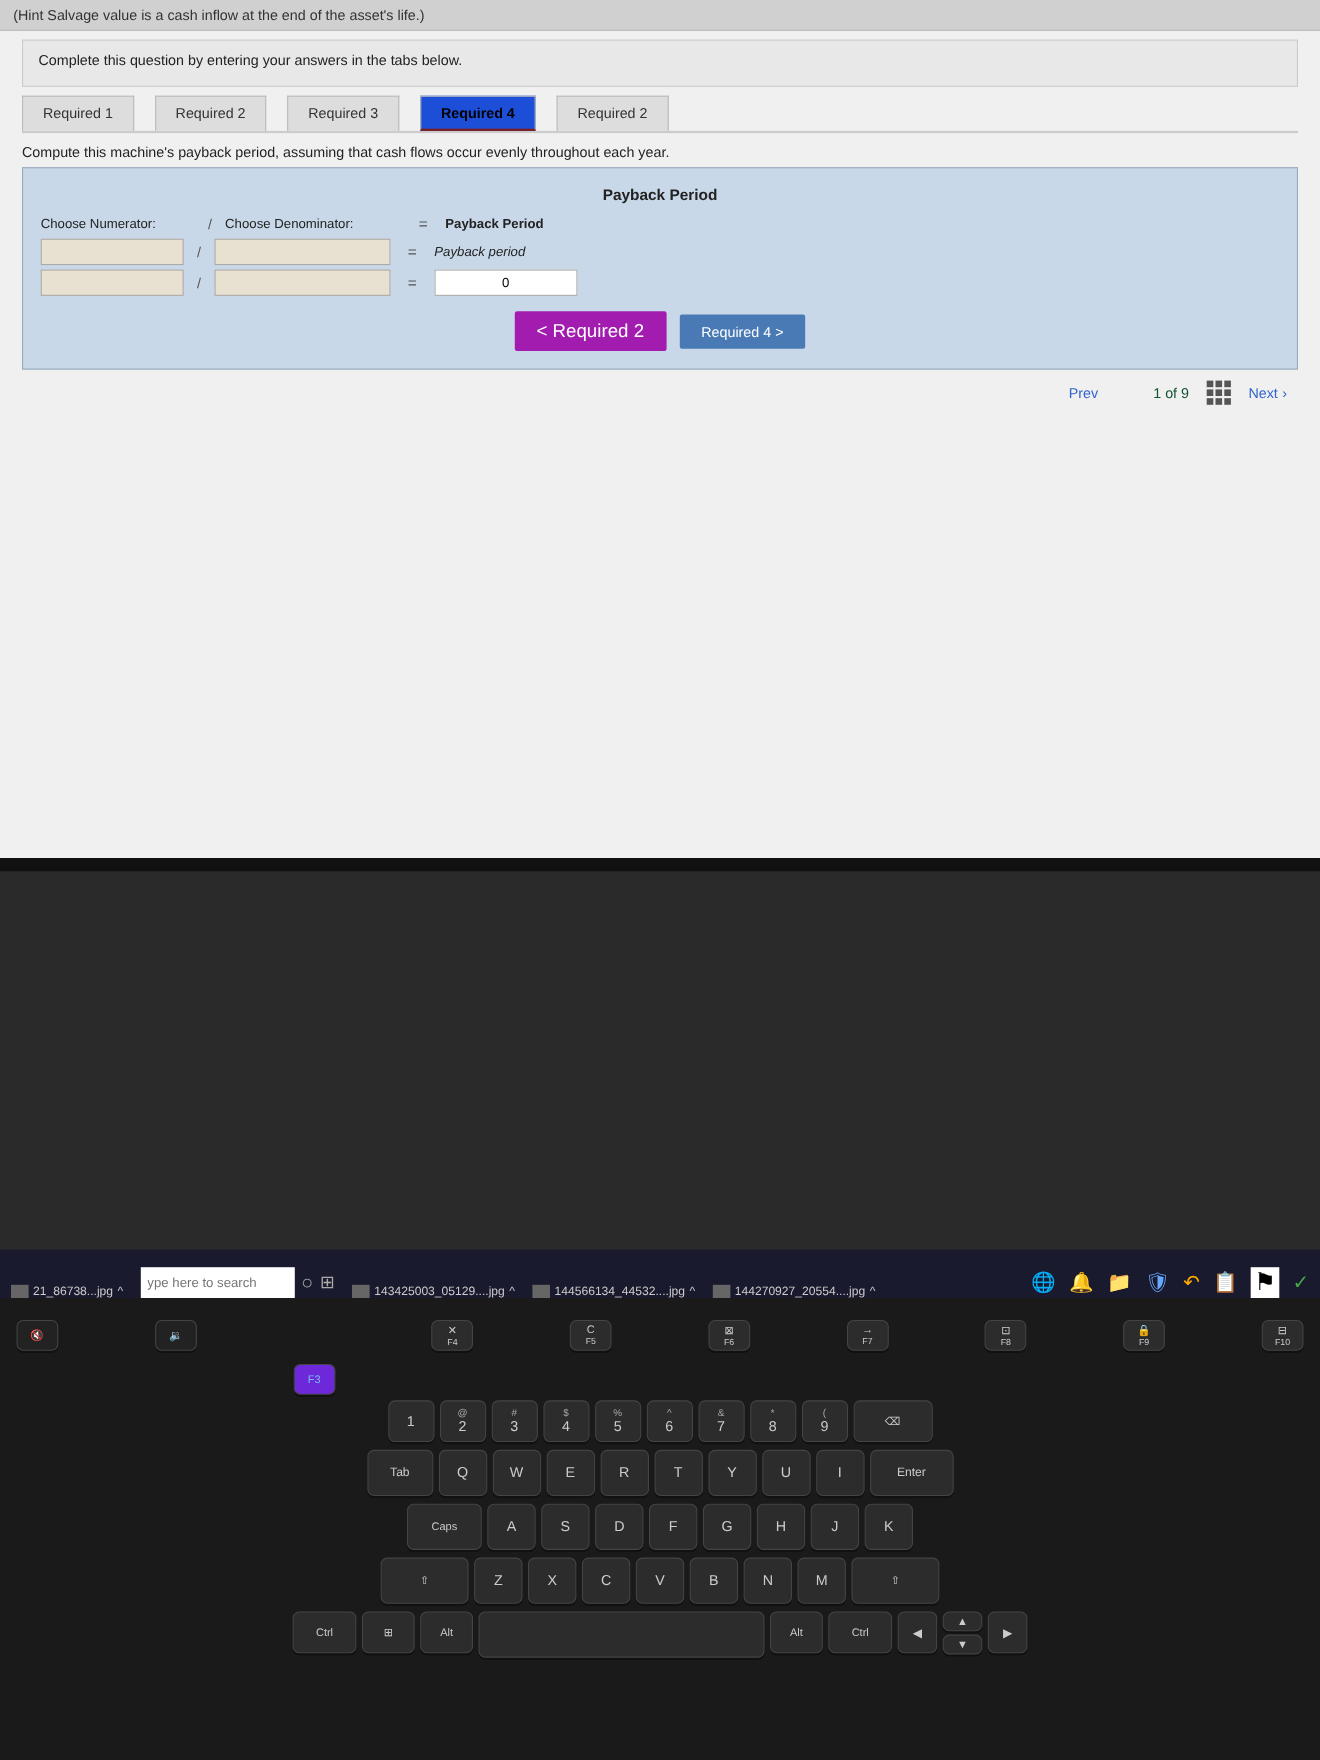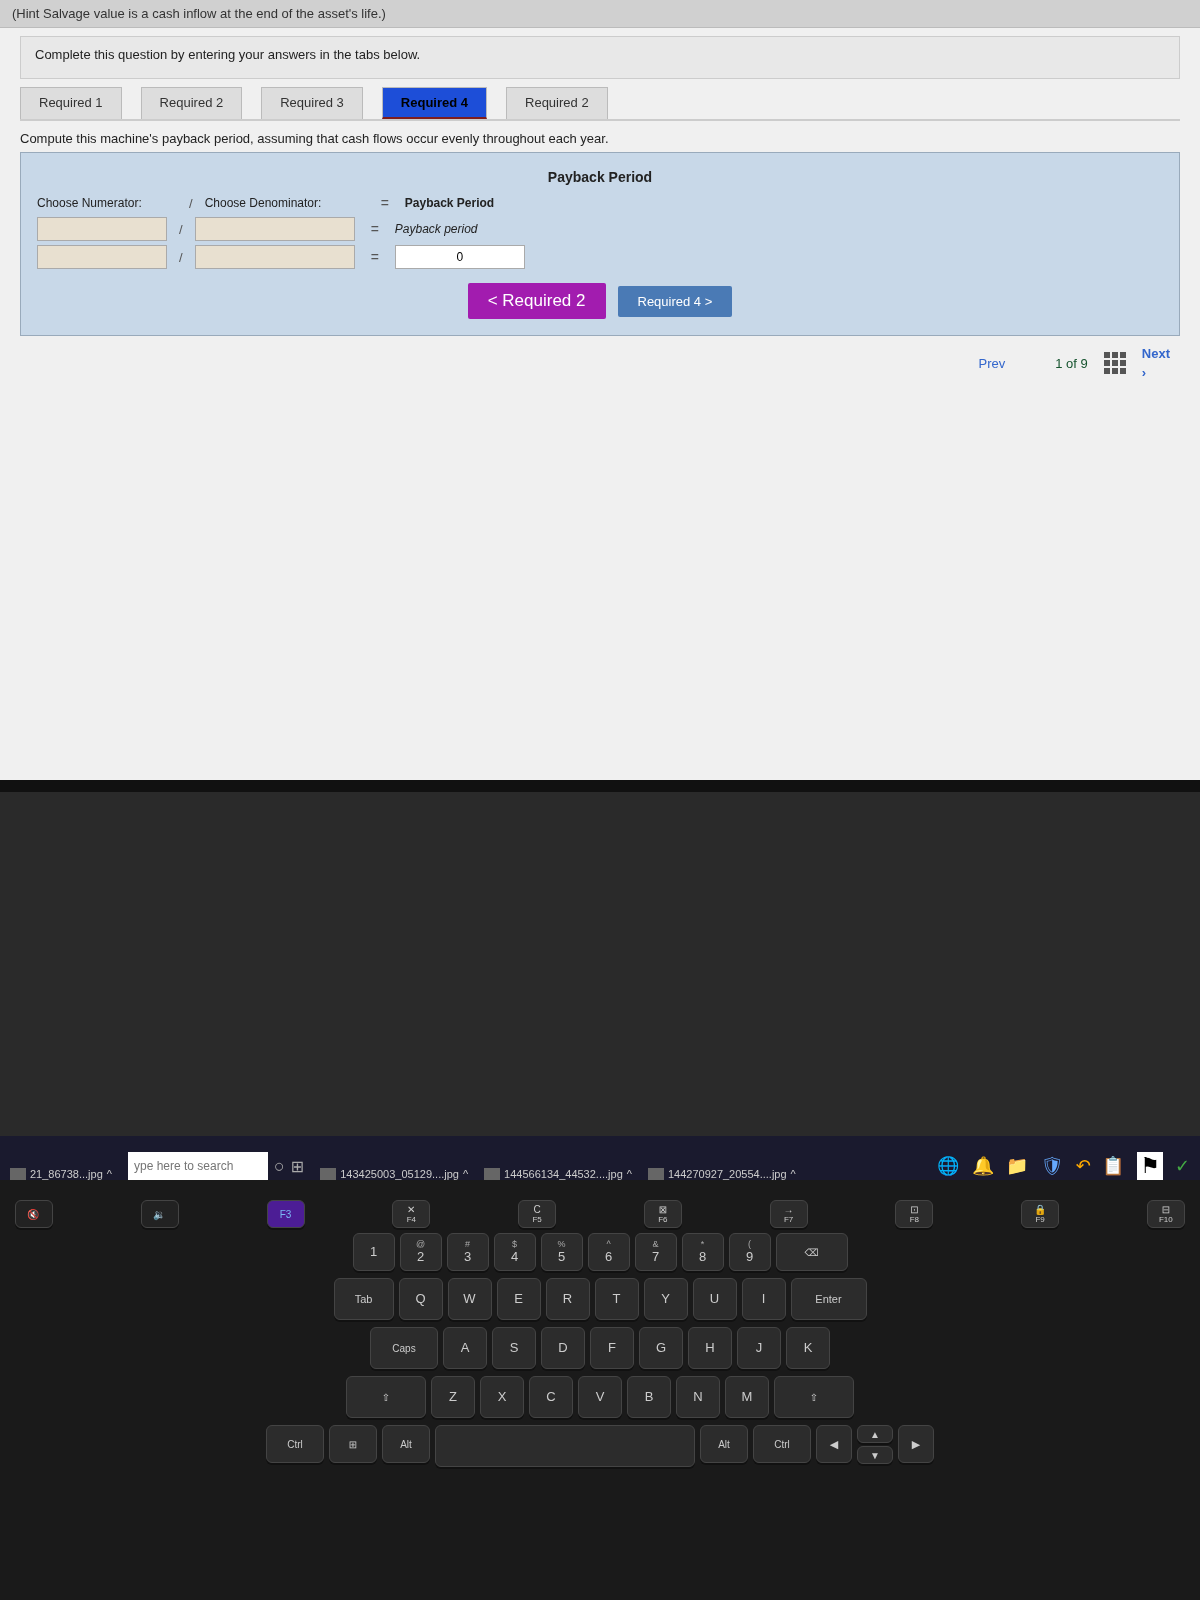--- a/index.html
+++ b/index.html
@@ -245,12 +245,11 @@
     .next-link {
       color: #3366cc;
       cursor: pointer;
-      font-weight: 700;
+      font-weight: 400;
       text-decoration: none;
       display: flex;
       align-items: flex-start;
       gap: 4px;
-      flex-direction: column;
     }
 
     

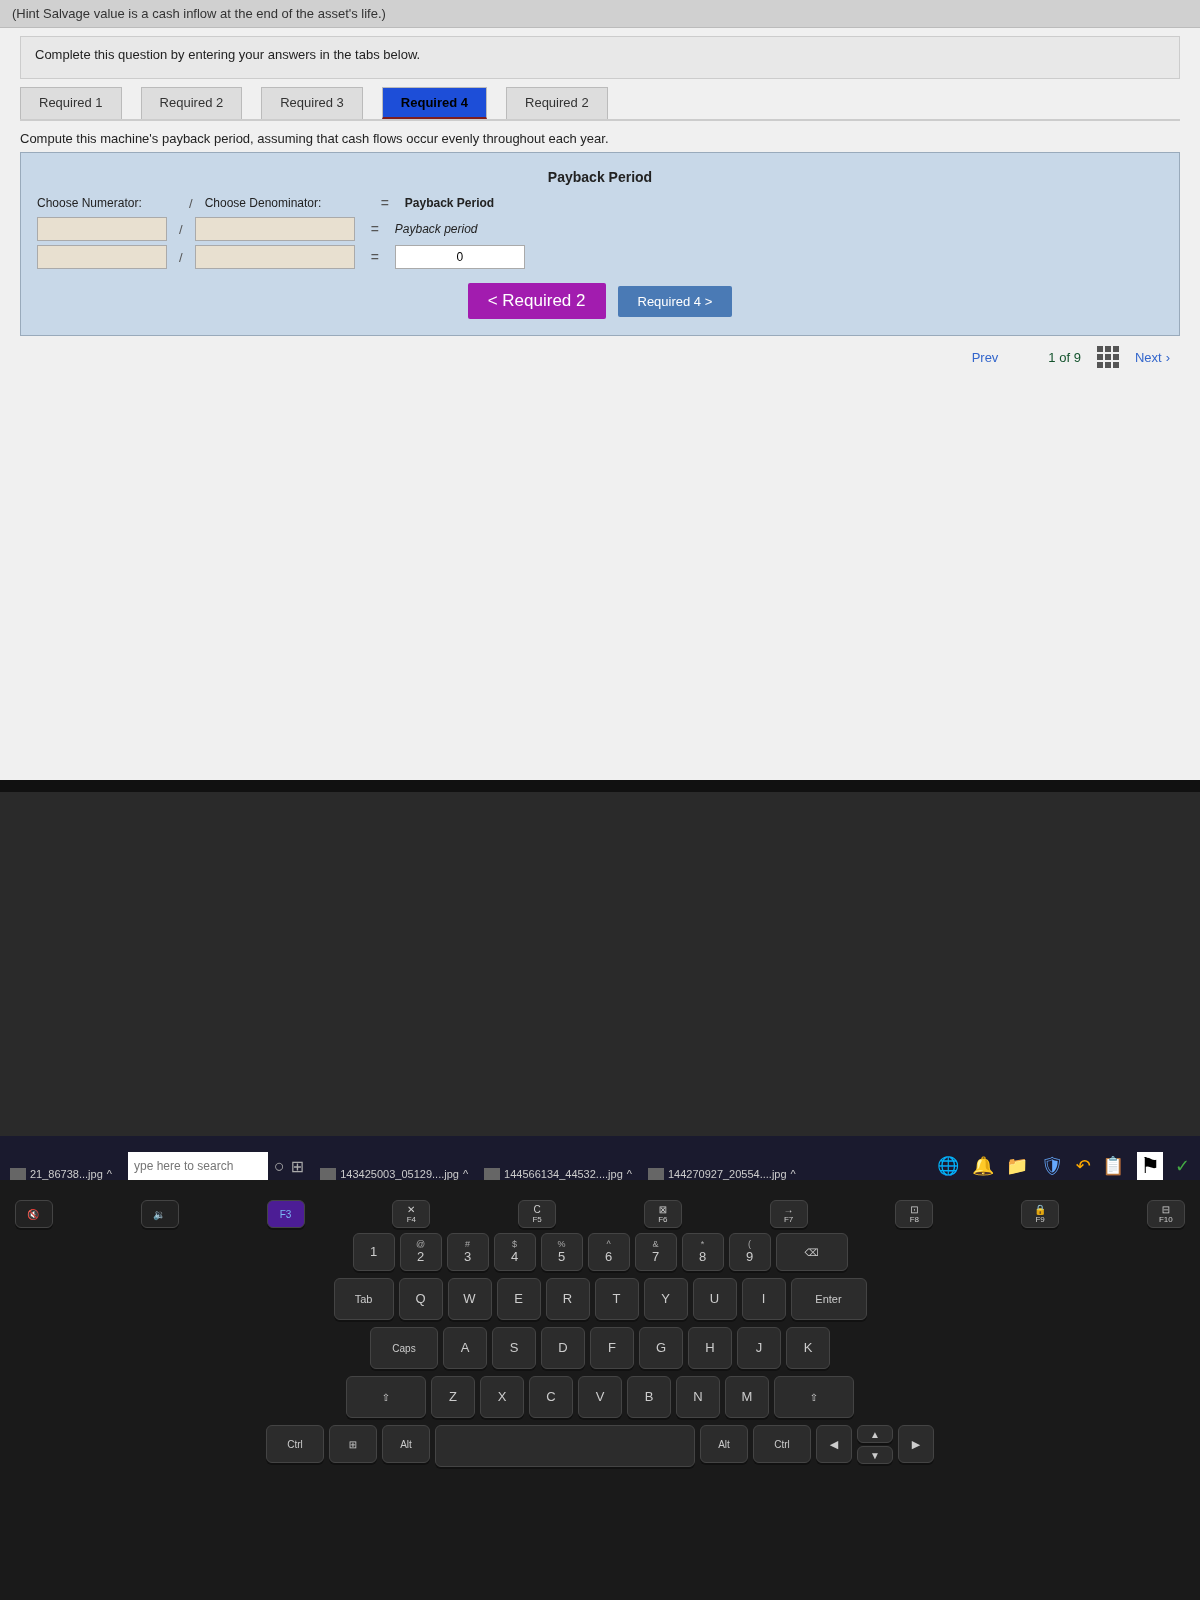--- a/index.html
+++ b/index.html
@@ -374,8 +374,9 @@
 
     
     .key-accent {
-      background: #4c1d95;
+      background: #6d28d9;
       color: #7ab8f5;
+      margin-top: 40px;
     }
 
     .fn-row-container {

